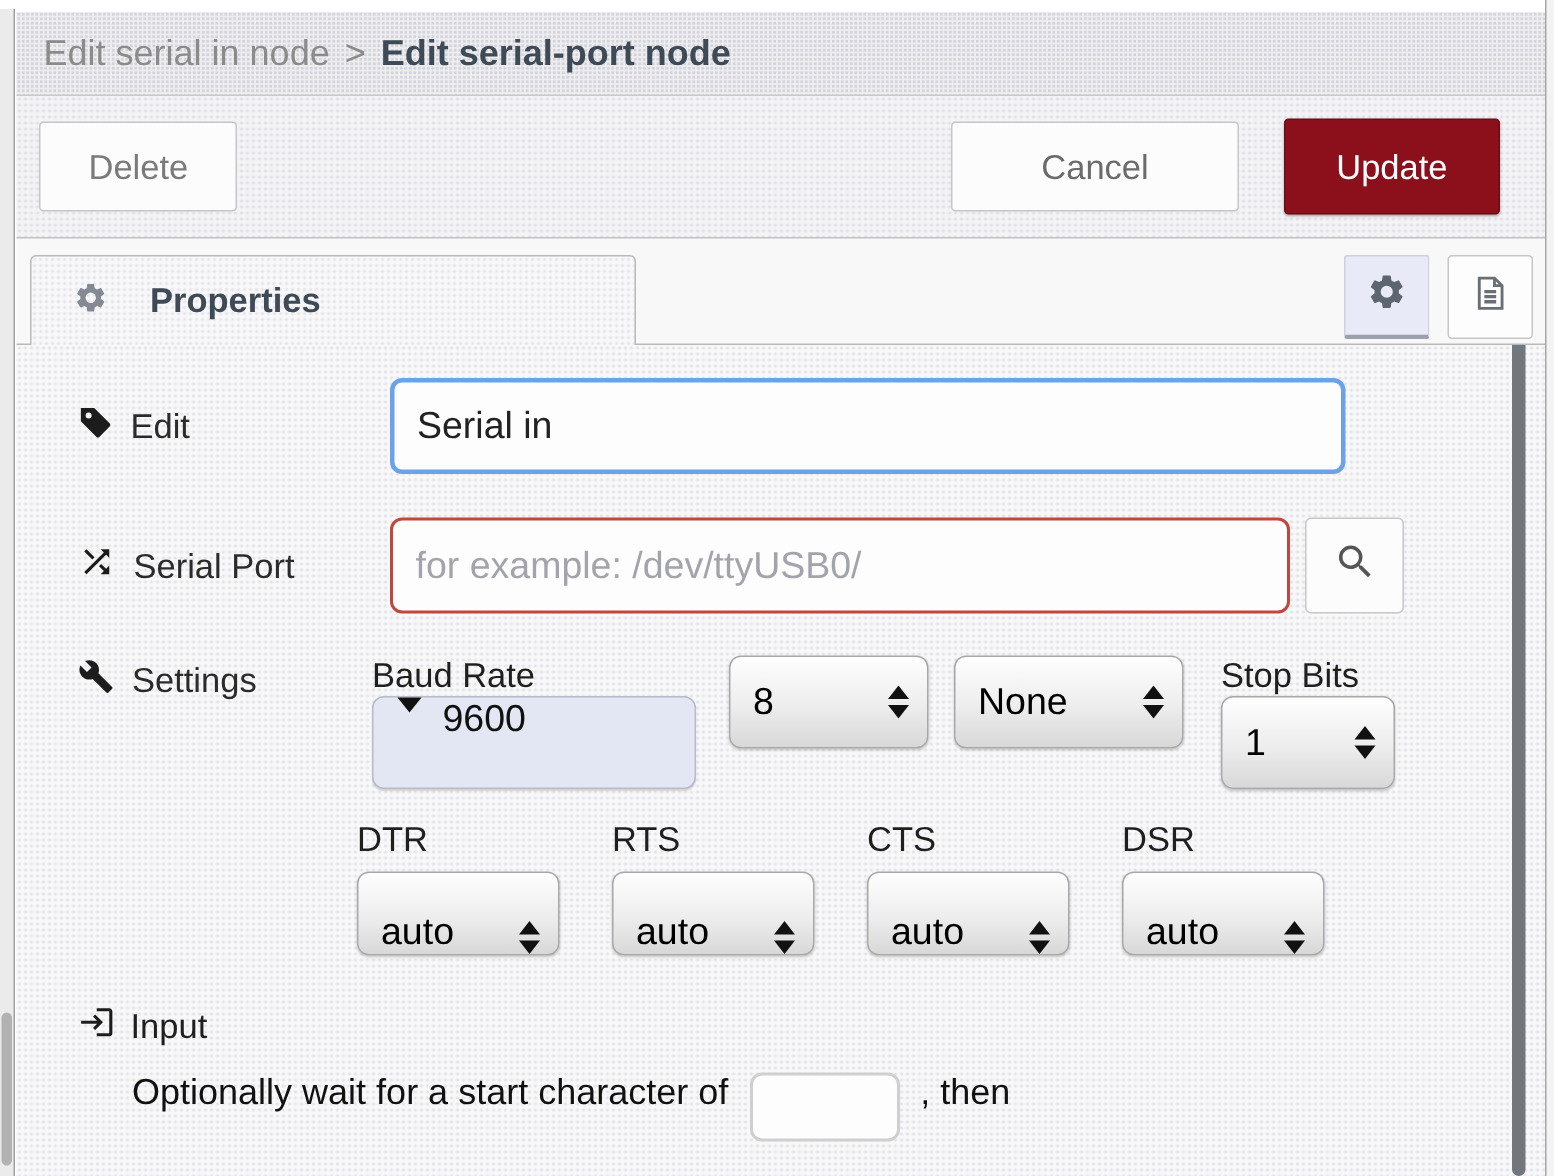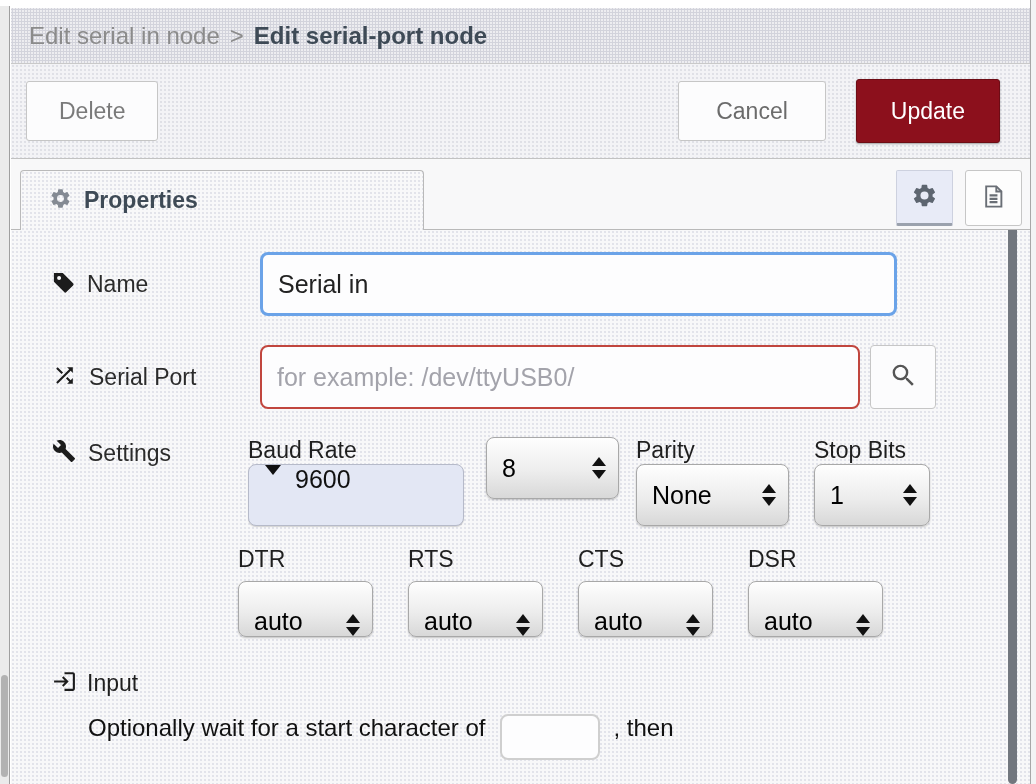--- a/index.html
+++ b/index.html
@@ -60,7 +60,7 @@
     background:#fcfcfd; border:1px solid #c6c6c6; color:#777;
   }
   .btn-delete { color:#7a7a7a; }
-  .btn-cancel { color:#6b6b6b; padding:0 37px; }
+  .btn-cancel { color:#6b6b6b; padding:0 59px; }
   .btn-update {
     background:#8c101c; color:#ffffff; border:1px solid #6d0c15;
     height:64px; padding:0 34px; margin-left:30px;

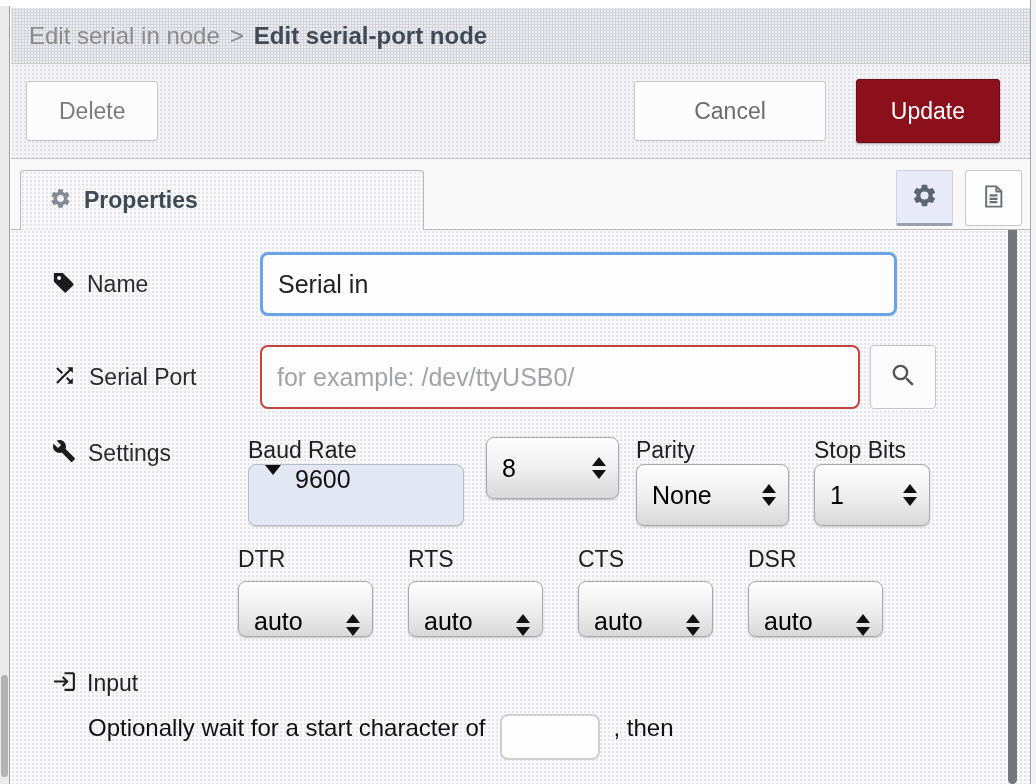--- a/index.html
+++ b/index.html
@@ -73,7 +73,7 @@
   .tab-properties {
     position:absolute; left:9px; bottom:-1px; width:404px; height:60px;
     border:1px solid #b9b9b9; border-bottom:none; border-radius:4px 4px 0 0;
-    display:flex; align-items:center; padding-left:28px; gap:12px;
+    display:flex; align-items:center; padding-left:28px; gap:28px;
     background-color:#f8f8f9;
     background-image:radial-gradient(circle, rgba(170,175,195,0.28) 1px, rgba(0,0,0,0) 1.1px);
     background-size:4px 4px;

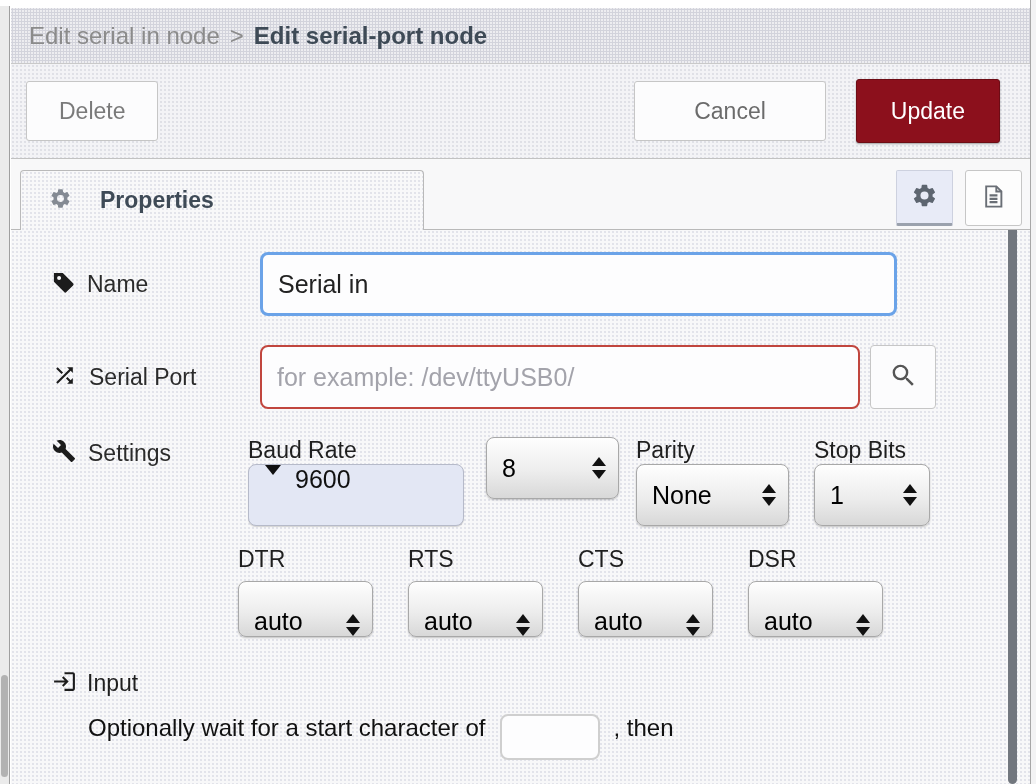--- a/index.html
+++ b/index.html
@@ -230,7 +230,7 @@
               <path d="M2 2h9.3L22 12.7a1.6 1.6 0 0 1 0 2.3l-7 7a1.6 1.6 0 0 1-2.3 0L2 11.3V2zm5.4 3.2a2.1 2.1 0 1 0 0 4.2 2.1 2.1 0 0 0 0-4.2z"></path>
             </svg>
         </span>
-        <span class="lbl">Name</span>
+        <span class="lbl">Edit</span>
       </div>
       <input class="text-input name-input" type="text" value="Serial in" style="">
     </div>

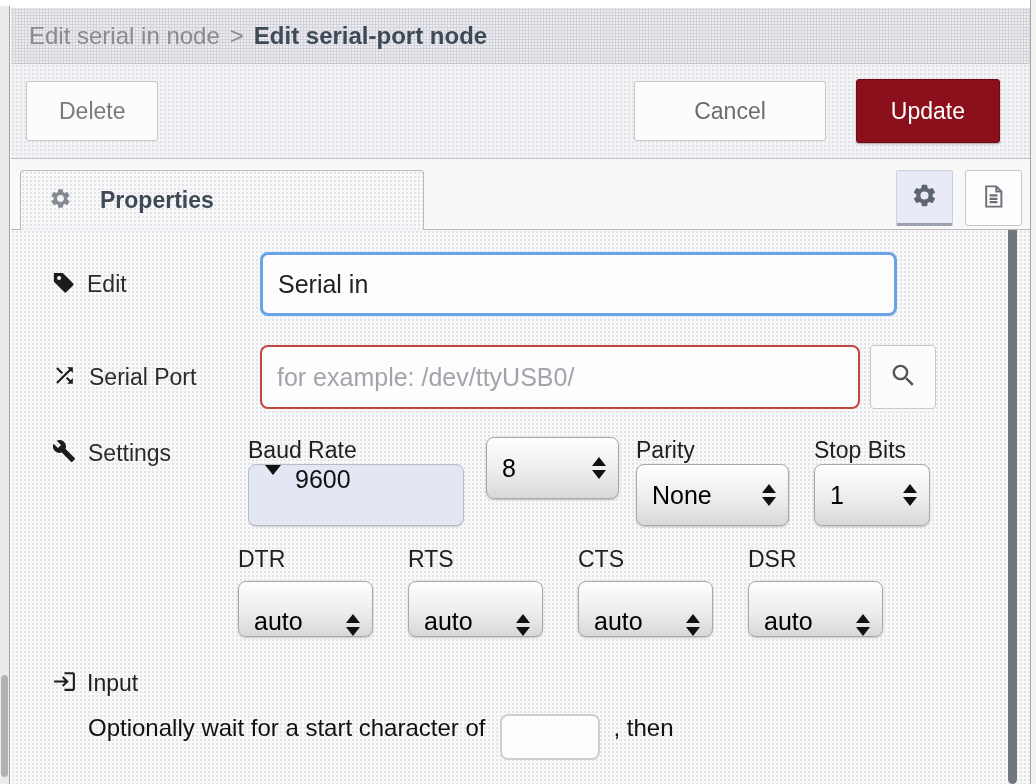--- a/index.html
+++ b/index.html
@@ -281,7 +281,6 @@
           </div>
         </div>
         <div class="scol col-parity">
-          <span class="scol-label">Parity</span>
           <div class="mac-select">
             <span class="val">None</span>
             <span class="spin">

